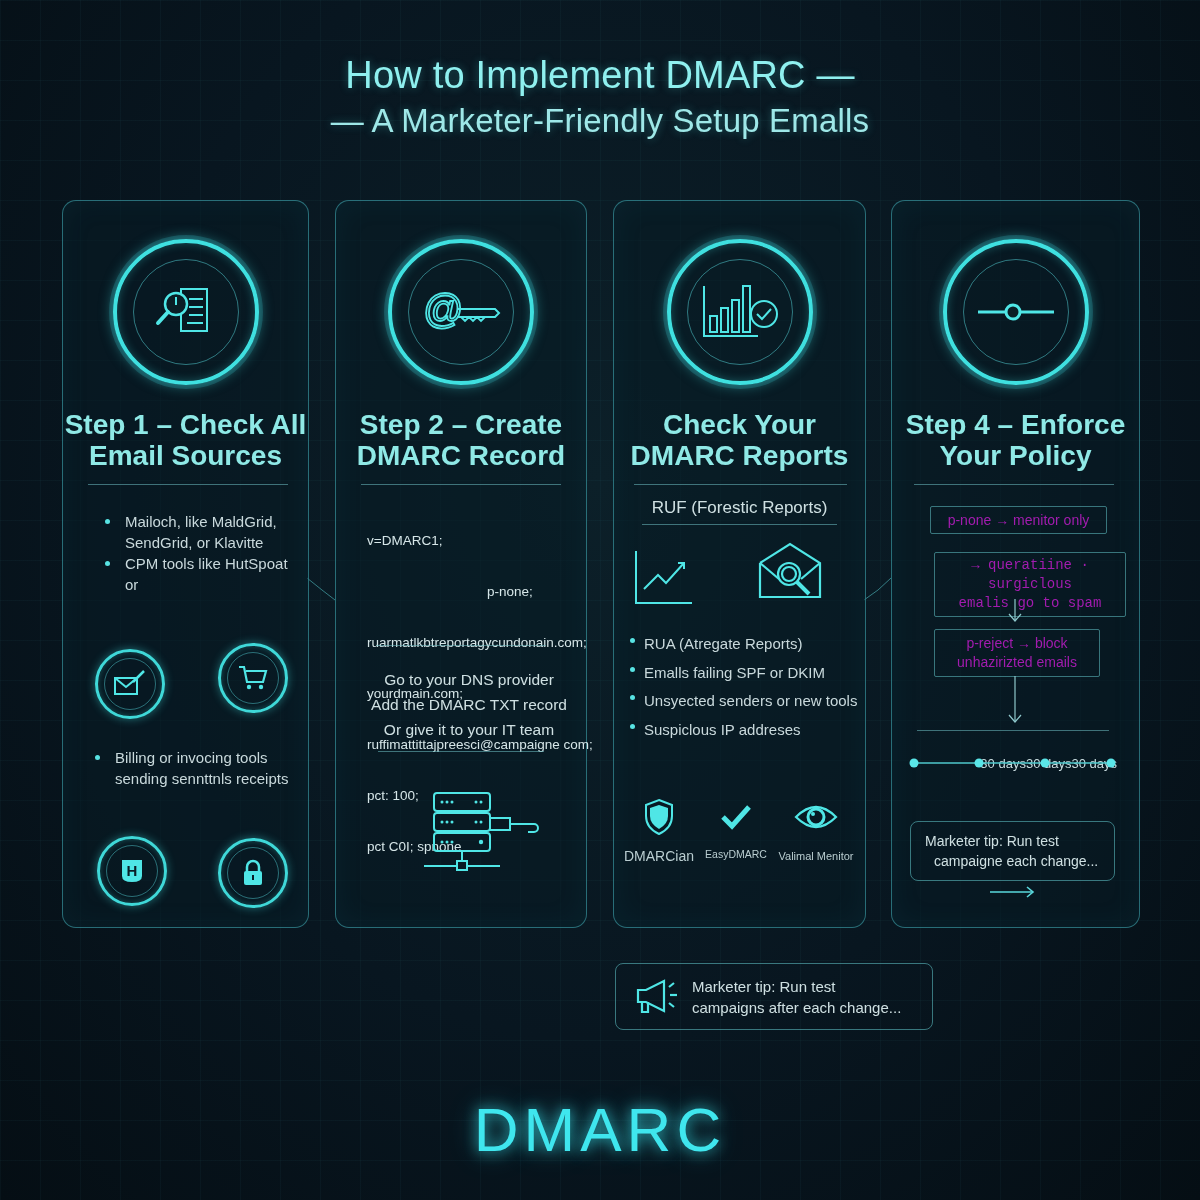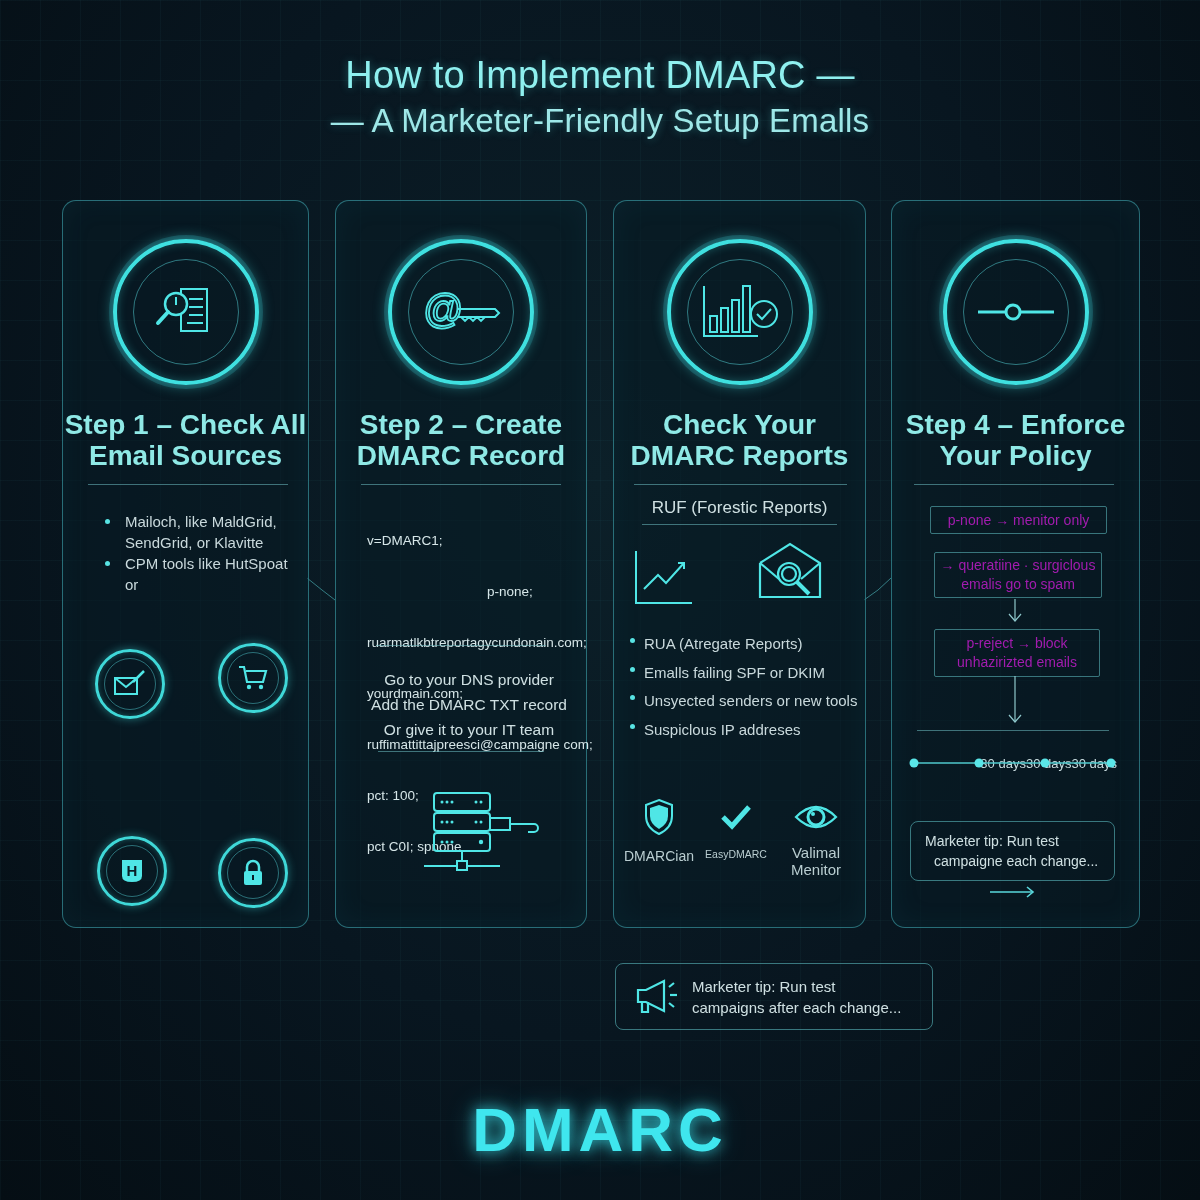--- a/index.html
+++ b/index.html
@@ -293,7 +293,7 @@
   <div class="pill" style="left:38px; top:305px; width:175px; height:26px; line-height:26px;">
     <span>p-none →   menitor only</span>
   </div>
-  <div class="pill" style="left:42px; top:351px; width:166px; padding:3px 0;">
+  <div class="pill" style="left:42px; top:351px; width:166px; padding:3px 12px;font-family:Liberation Mono, monospace;">
     <div>→ queratiine · surgiclous</div>
     <div>emalis go to spam</div>
   </div>

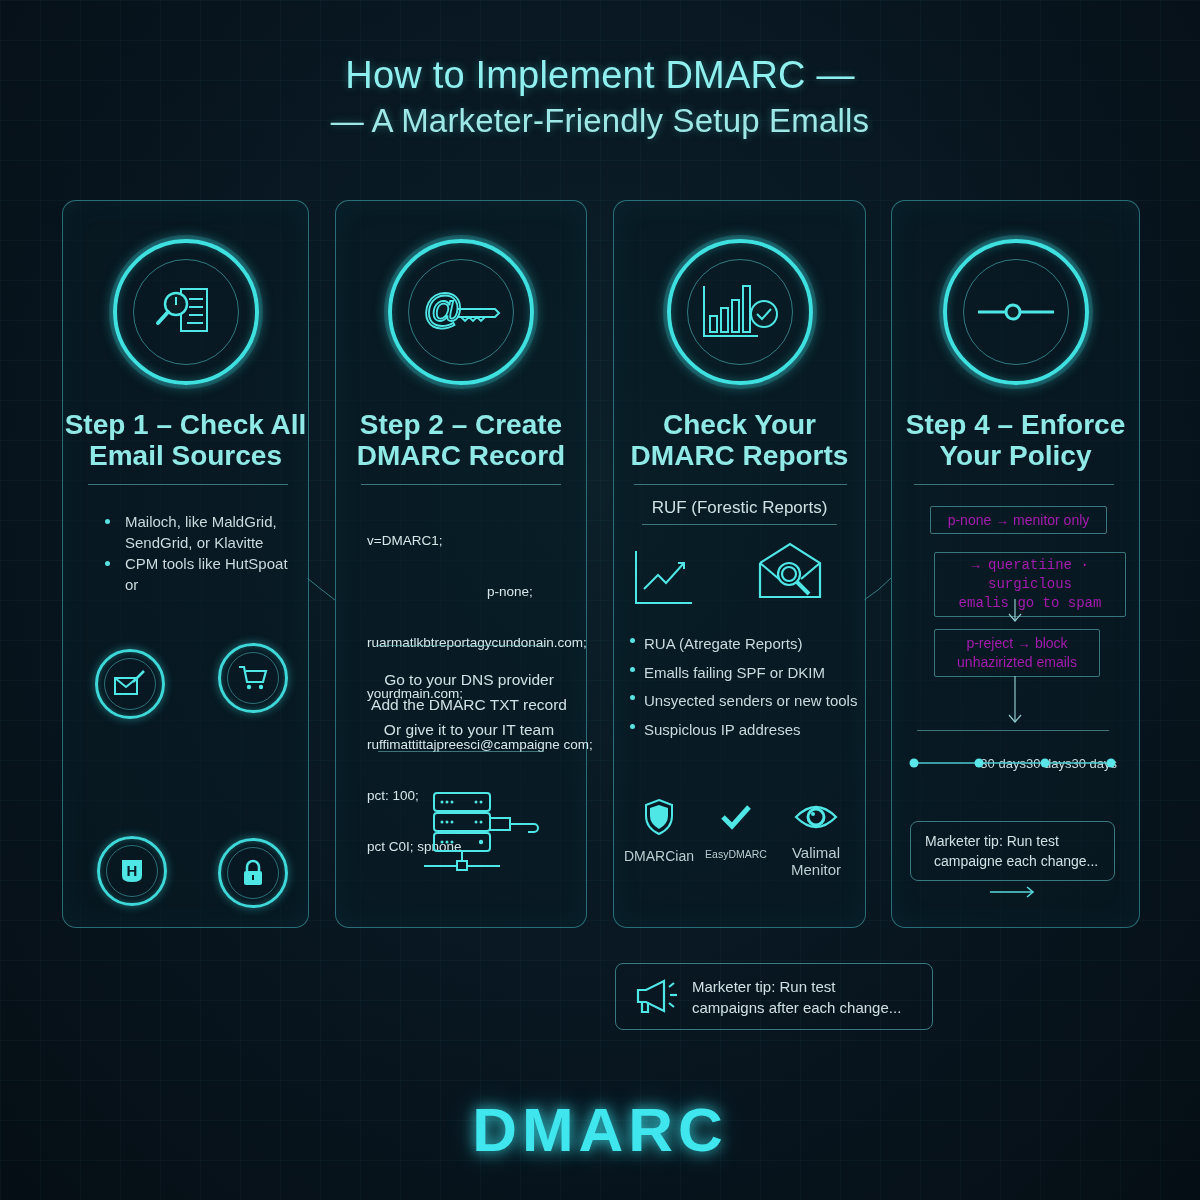--- a/index.html
+++ b/index.html
@@ -126,6 +126,9 @@
       </svg>
     </div>
   </div>
+  <ul class="bullets" style="left:30px; top:546px; width:200px;">
+    <li>Billing or invocing tools sending sennttnls receipts</li>
+  </ul>
   <div class="small-ring" style="left:34px; top:635px;">
     <div class="si">
       <svg width="26" height="26" viewBox="0 0 26 26">

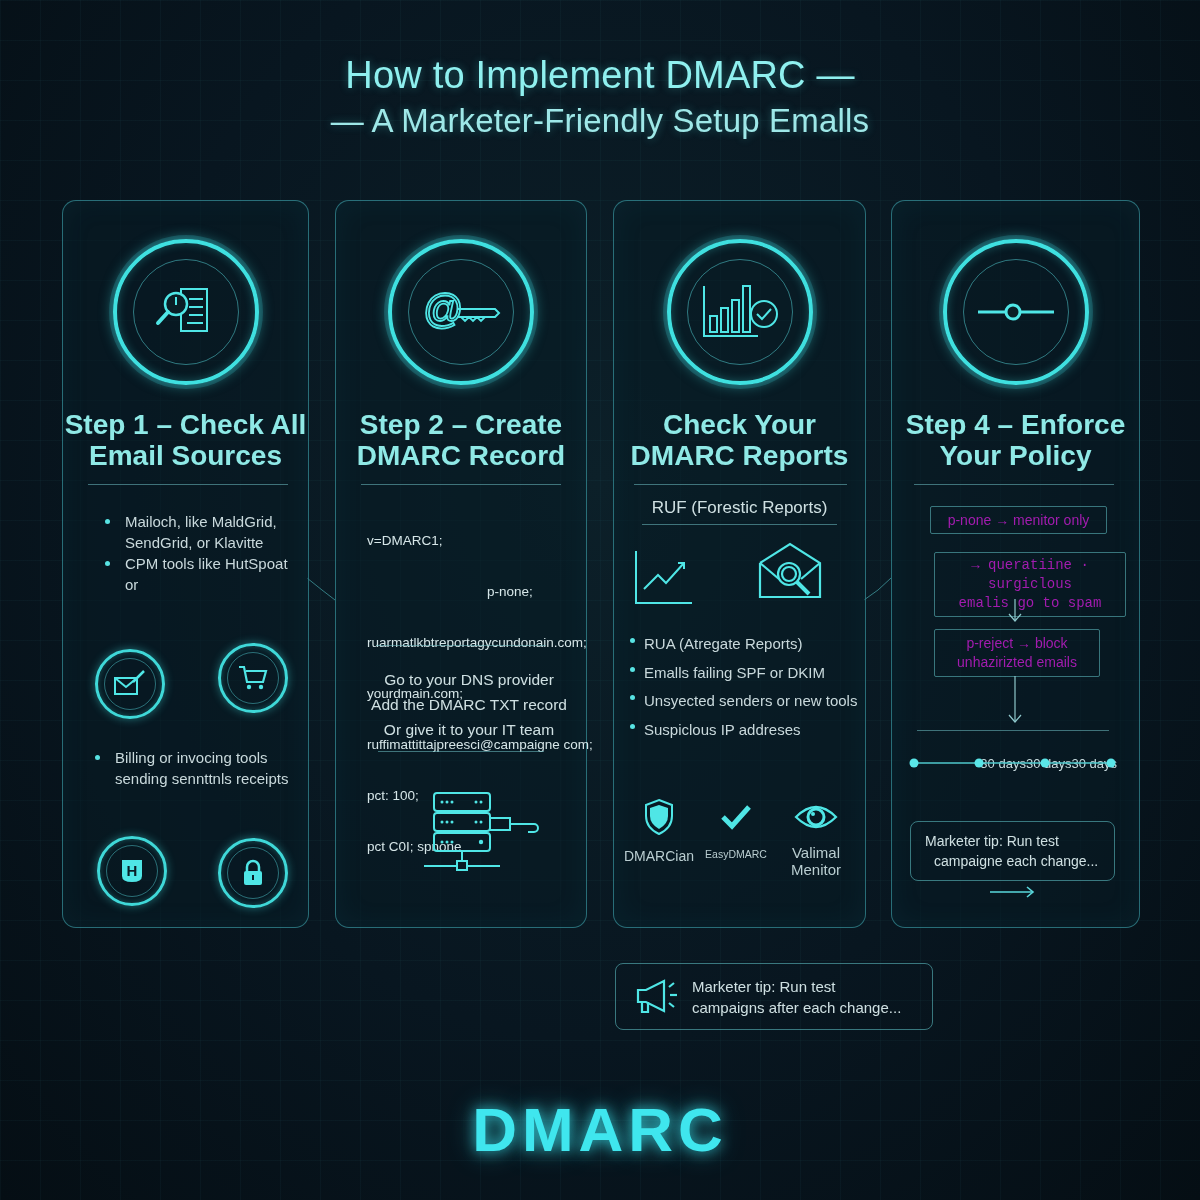--- a/index.html
+++ b/index.html
@@ -275,7 +275,7 @@
       <circle cx="22" cy="16" r="8" fill="none" stroke="#4fe6e6" stroke-width="3"></circle>
       <circle cx="19" cy="13" r="2" fill="#4fe6e6"></circle>
     </svg>
-    <div style="font-size:15px; color:#b9cdd0; margin-top:7px;">Valimal Menitor</div>
+    <div style="font-size:11px; color:#b9cdd0; margin-top:13px;">Valimal Menitor</div>
   </div>
 </div>
 

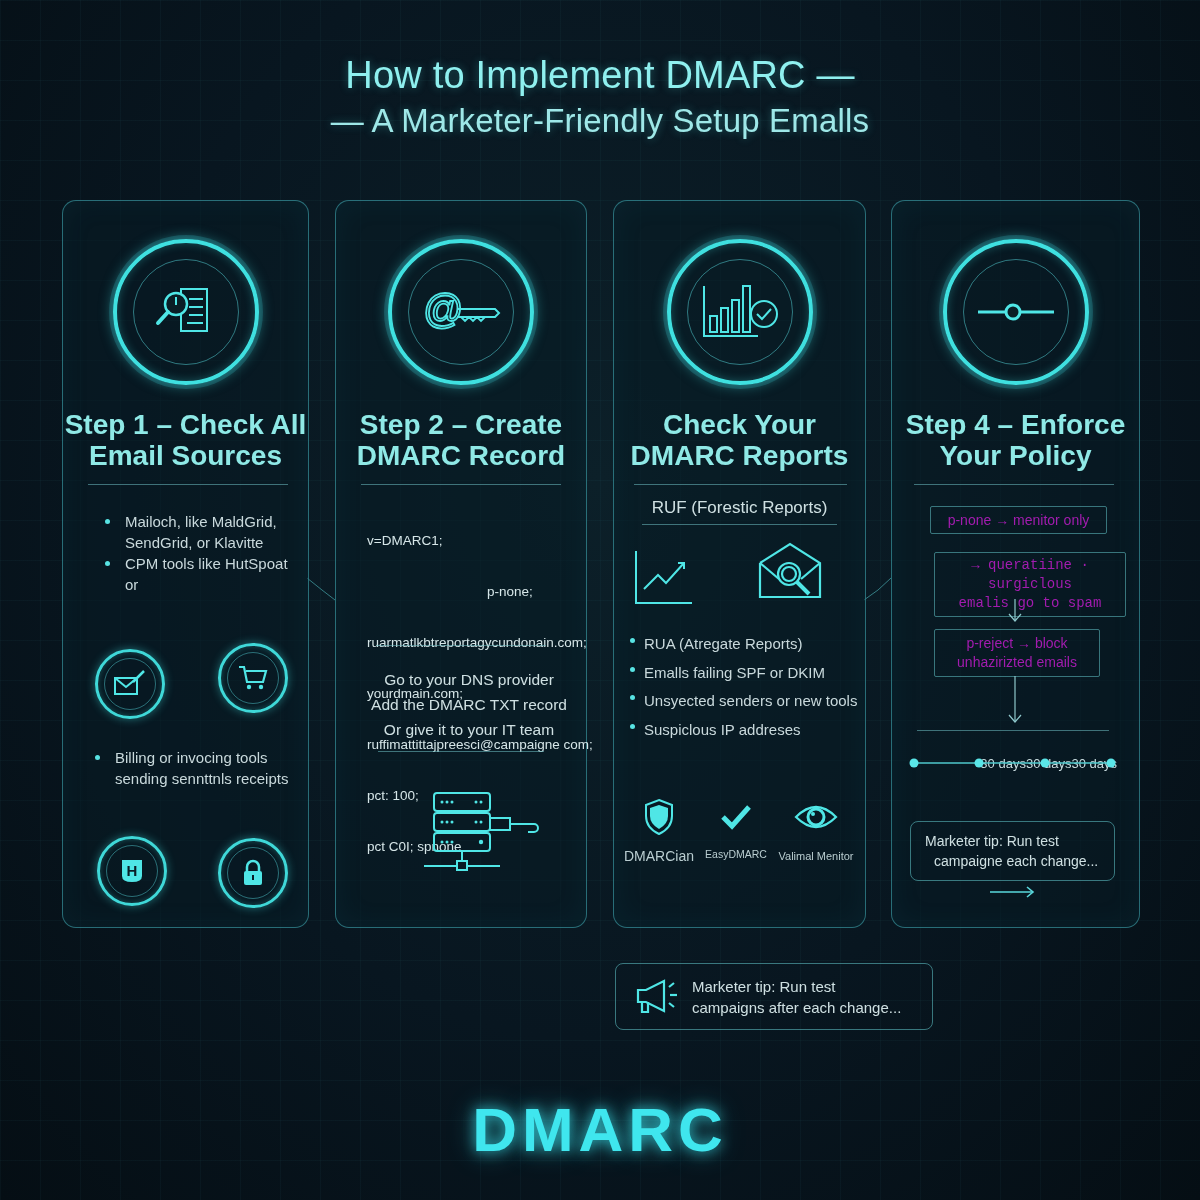--- a/index.html
+++ b/index.html
@@ -64,7 +64,7 @@
   .tip-box { position:absolute; border:1.5px solid rgba(90,185,190,0.6); border-radius:8px; font-size:14.5px; color:#cfe0e2; line-height:20px; }
   .logo {
     position:absolute; left:0; right:0; top:1094px; text-align:center;
-    font-size:62px; letter-spacing:5px; color:#3fe6ee; font-weight:bold;
+    font-size:62px; letter-spacing:5px; color:#3fe6ee; font-weight:normal;
     text-shadow:0 0 14px rgba(60,230,240,0.8), 0 0 28px rgba(60,230,240,0.4);
   }
   svg { overflow:visible; }

